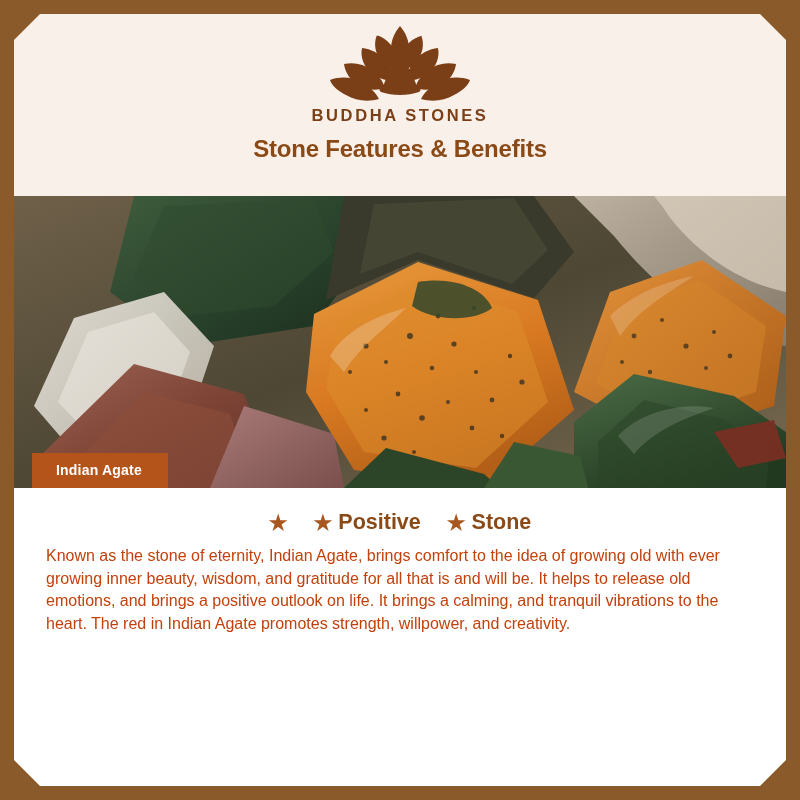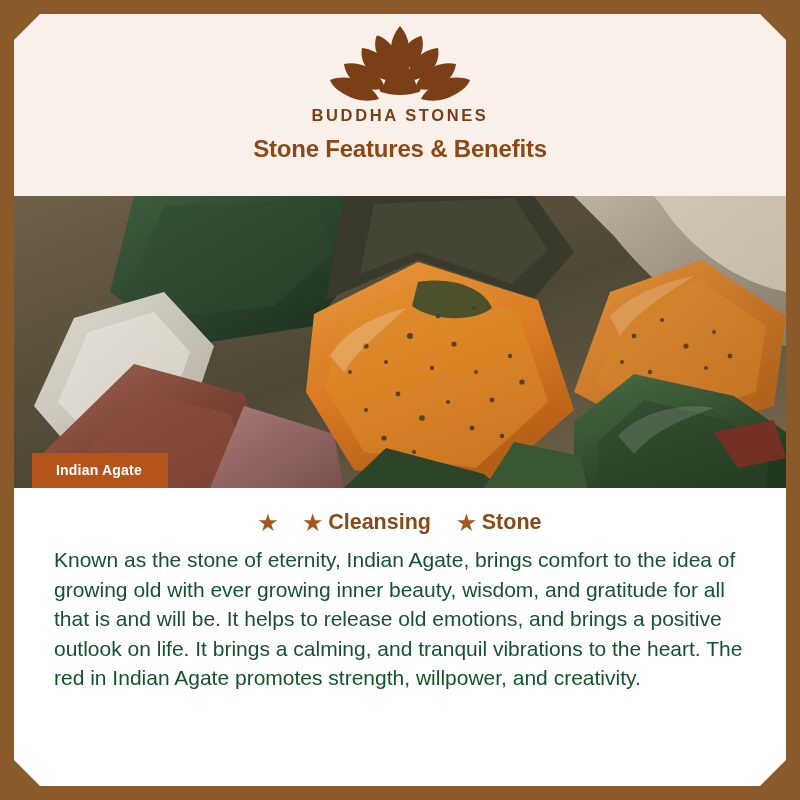--- a/index.html
+++ b/index.html
@@ -289,7 +289,7 @@
       </div>
       <div class="benefit">
         <span class="star">★</span>
-        <span>Cleansing</span>
+        <span>Positive</span>
       </div>
       <div class="benefit">
         <span class="star">★</span>

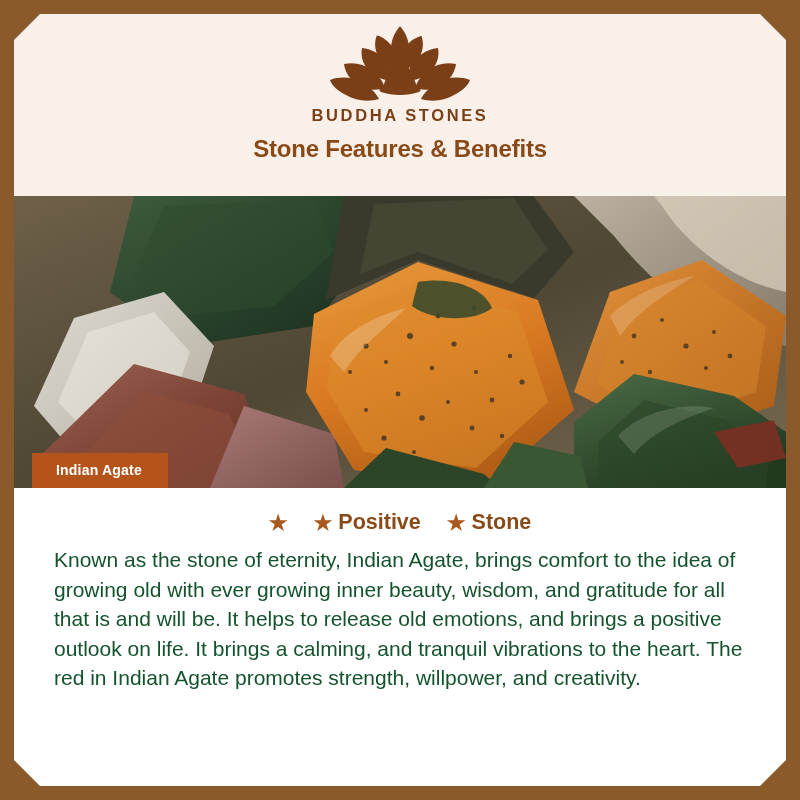--- a/index.html
+++ b/index.html
@@ -116,10 +116,10 @@
 
   
   .body-copy {
-    padding: 6px 30px 0 40px;
-    font-size: 21px;
+    padding: 6px 30px 0 32px;
+    font-size: 16px;
     line-height: 1.41;
-    color: #14532d;
+    color: #c2410c;
   }
 
   .spacer { height: 40px; }

